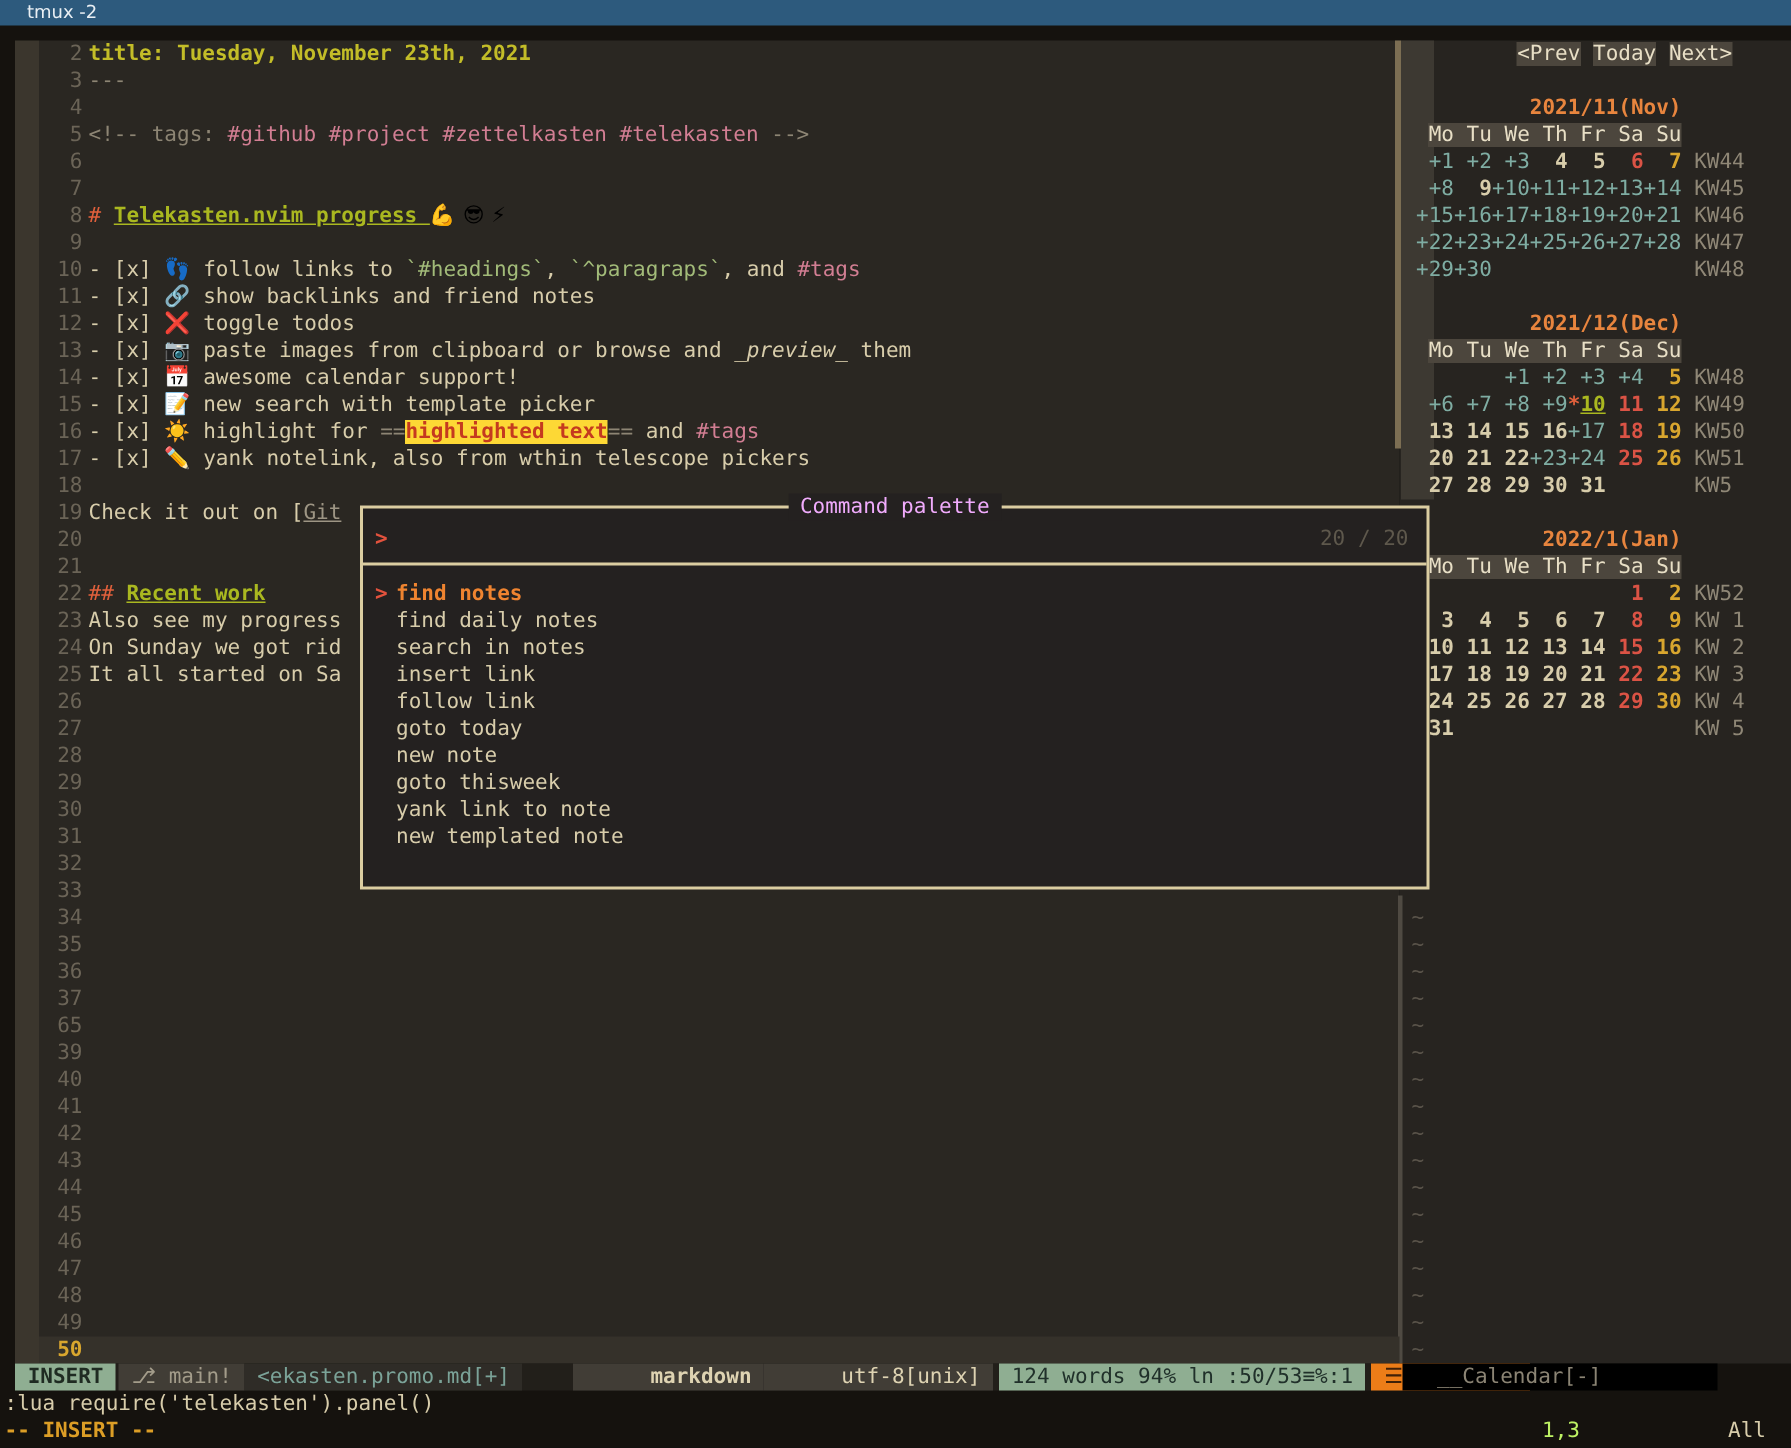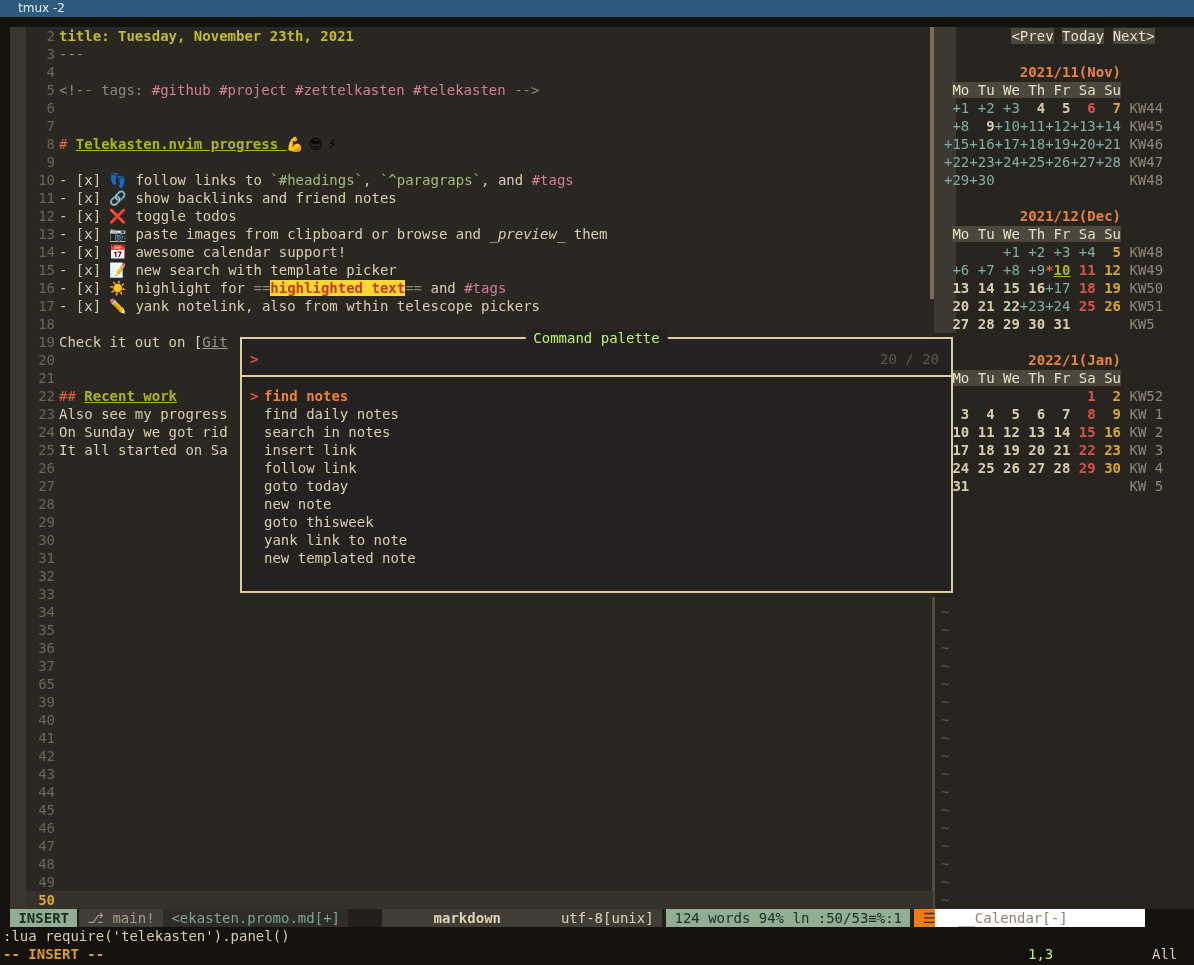--- a/index.html
+++ b/index.html
@@ -43,7 +43,7 @@
   #palette{position:absolute;left:240px;top:337px;width:709px;height:252px;background:#242120;
            border:2px solid #dbcda1;z-index:5;}
   #palette-title{position:absolute;top:-10px;left:50%;transform:translateX(-50%);
-                 background:#242120;padding:0 8px;color:#bef264;text-align:right;}
+                 background:#242120;padding:0 8px;color:#f0abfc;text-align:right;}
   #palette-prompt{position:absolute;top:11px;left:8px;color:#e2523d;font-weight:700;}
   #palette-counter{position:absolute;top:11px;right:12px;color:#5e584c;}
   #palette-divider{position:absolute;top:36px;left:0;right:0;border-top:2px solid #dbcda1;}

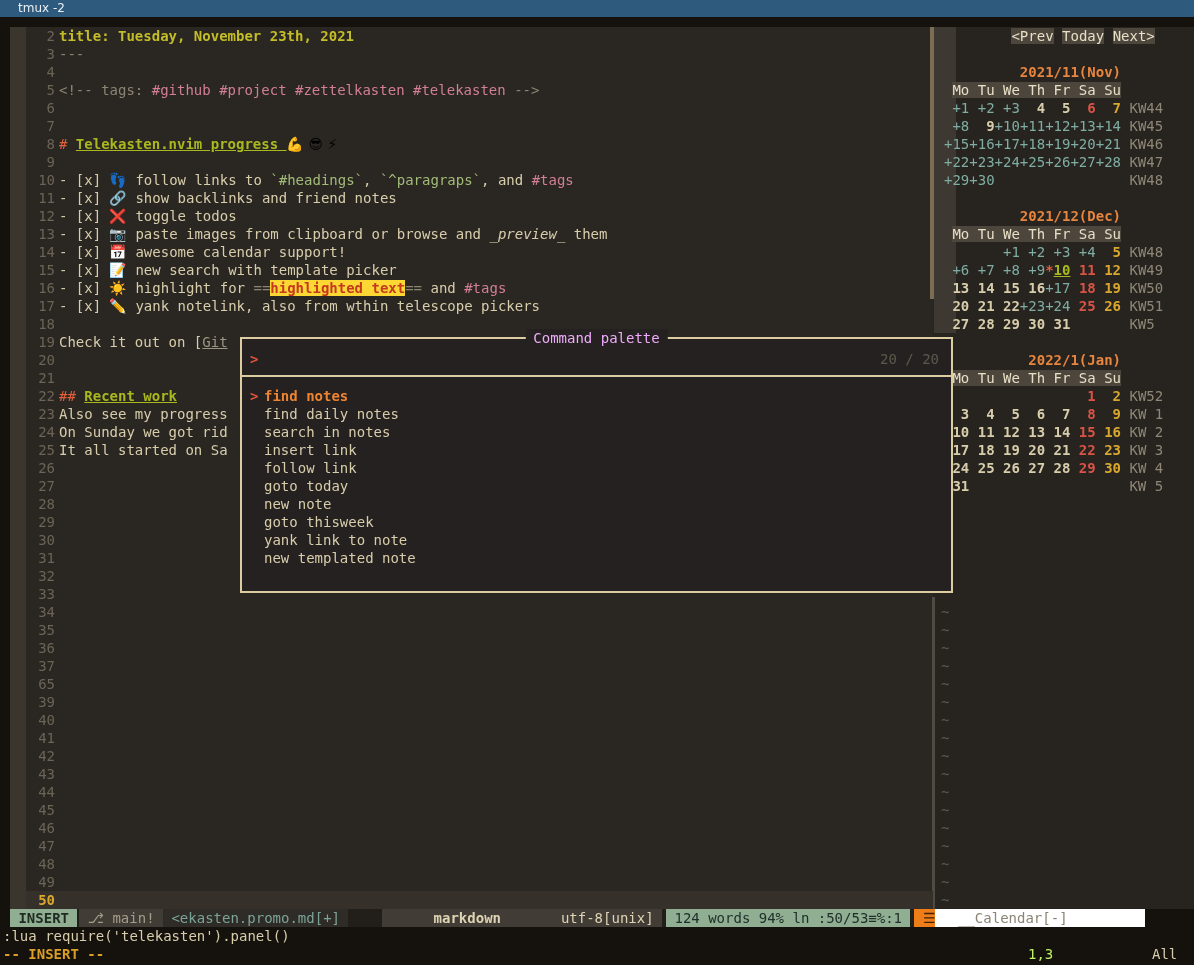--- a/index.html
+++ b/index.html
@@ -61,7 +61,7 @@
   .sl-meta{background:#413d36;color:#ded3b2;padding-left:43px;}
   .sl-words{background:#8fae92;color:#20302a;margin-left:4px;}
   .sl-tab{background:#ec7d18;color:#402108;margin-left:4px;}
-  #cal-statusline{position:absolute;left:935px;top:909px;width:210px;height:18px;background:#ffffff;
+  #cal-statusline{position:absolute;left:935px;top:909px;width:210px;height:18px;background:#000000;
                   color:#8b8474;white-space:pre;padding-left:23px;box-sizing:border-box;}
   
   #cmdline{position:absolute;left:3px;top:927px;color:#d8cdab;white-space:pre;}

